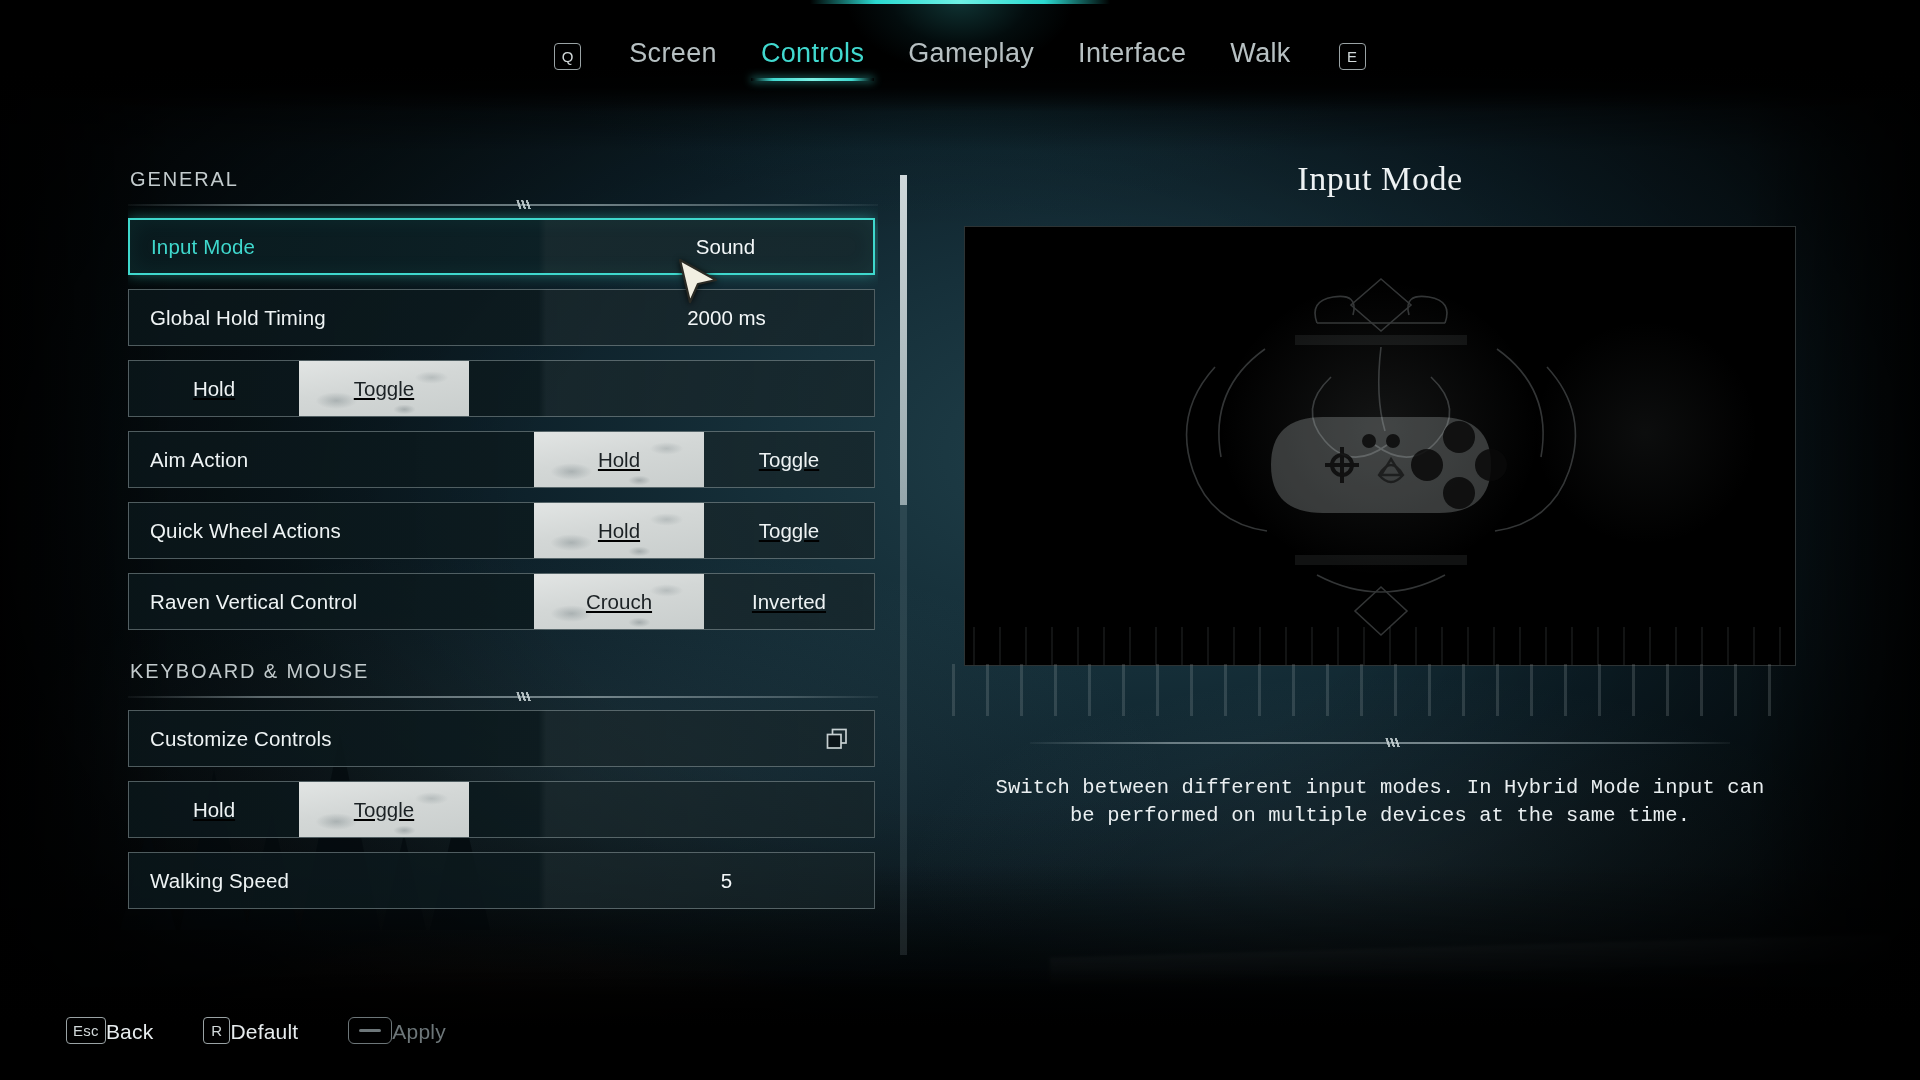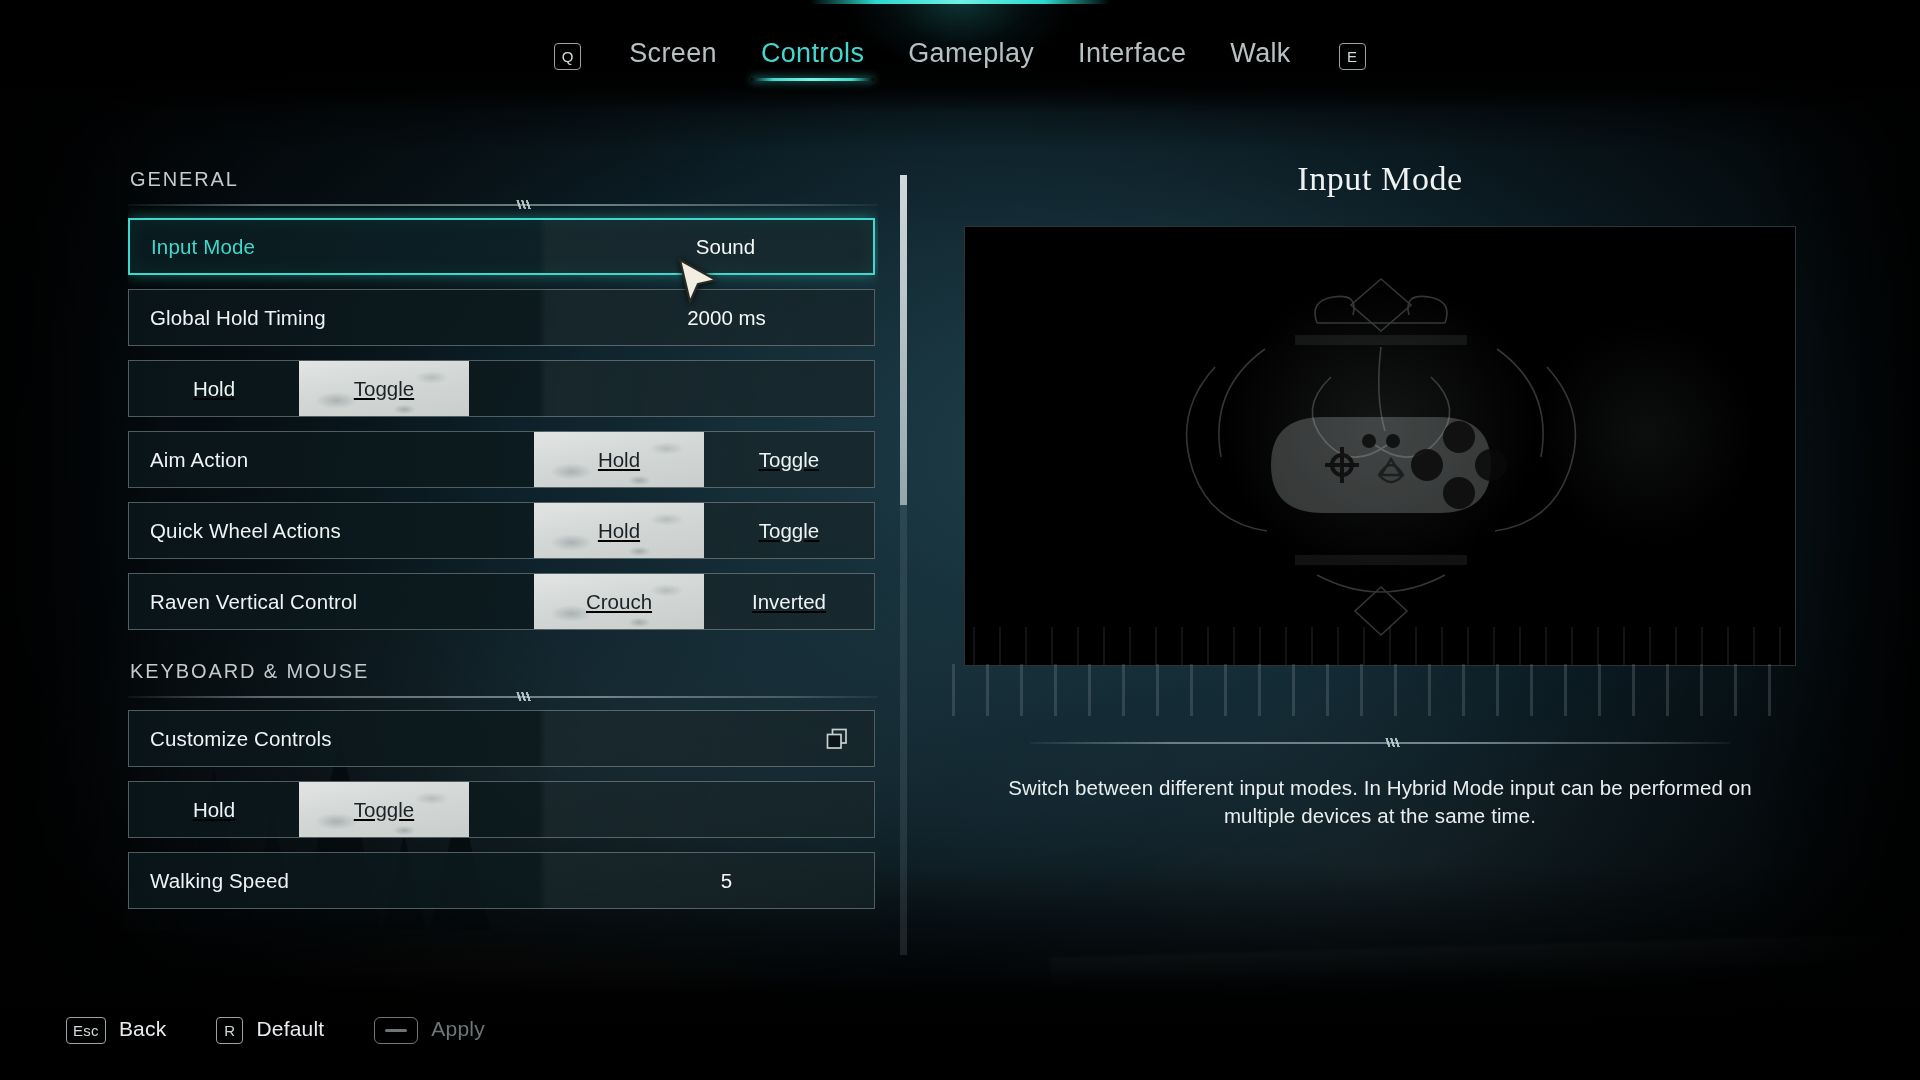--- a/index.html
+++ b/index.html
@@ -315,6 +315,7 @@
     font-size: 20.5px;
     line-height: 1.35;
     letter-spacing: 0.1px;
+    font-family: Liberation Mono, monospace;
   }
 
   

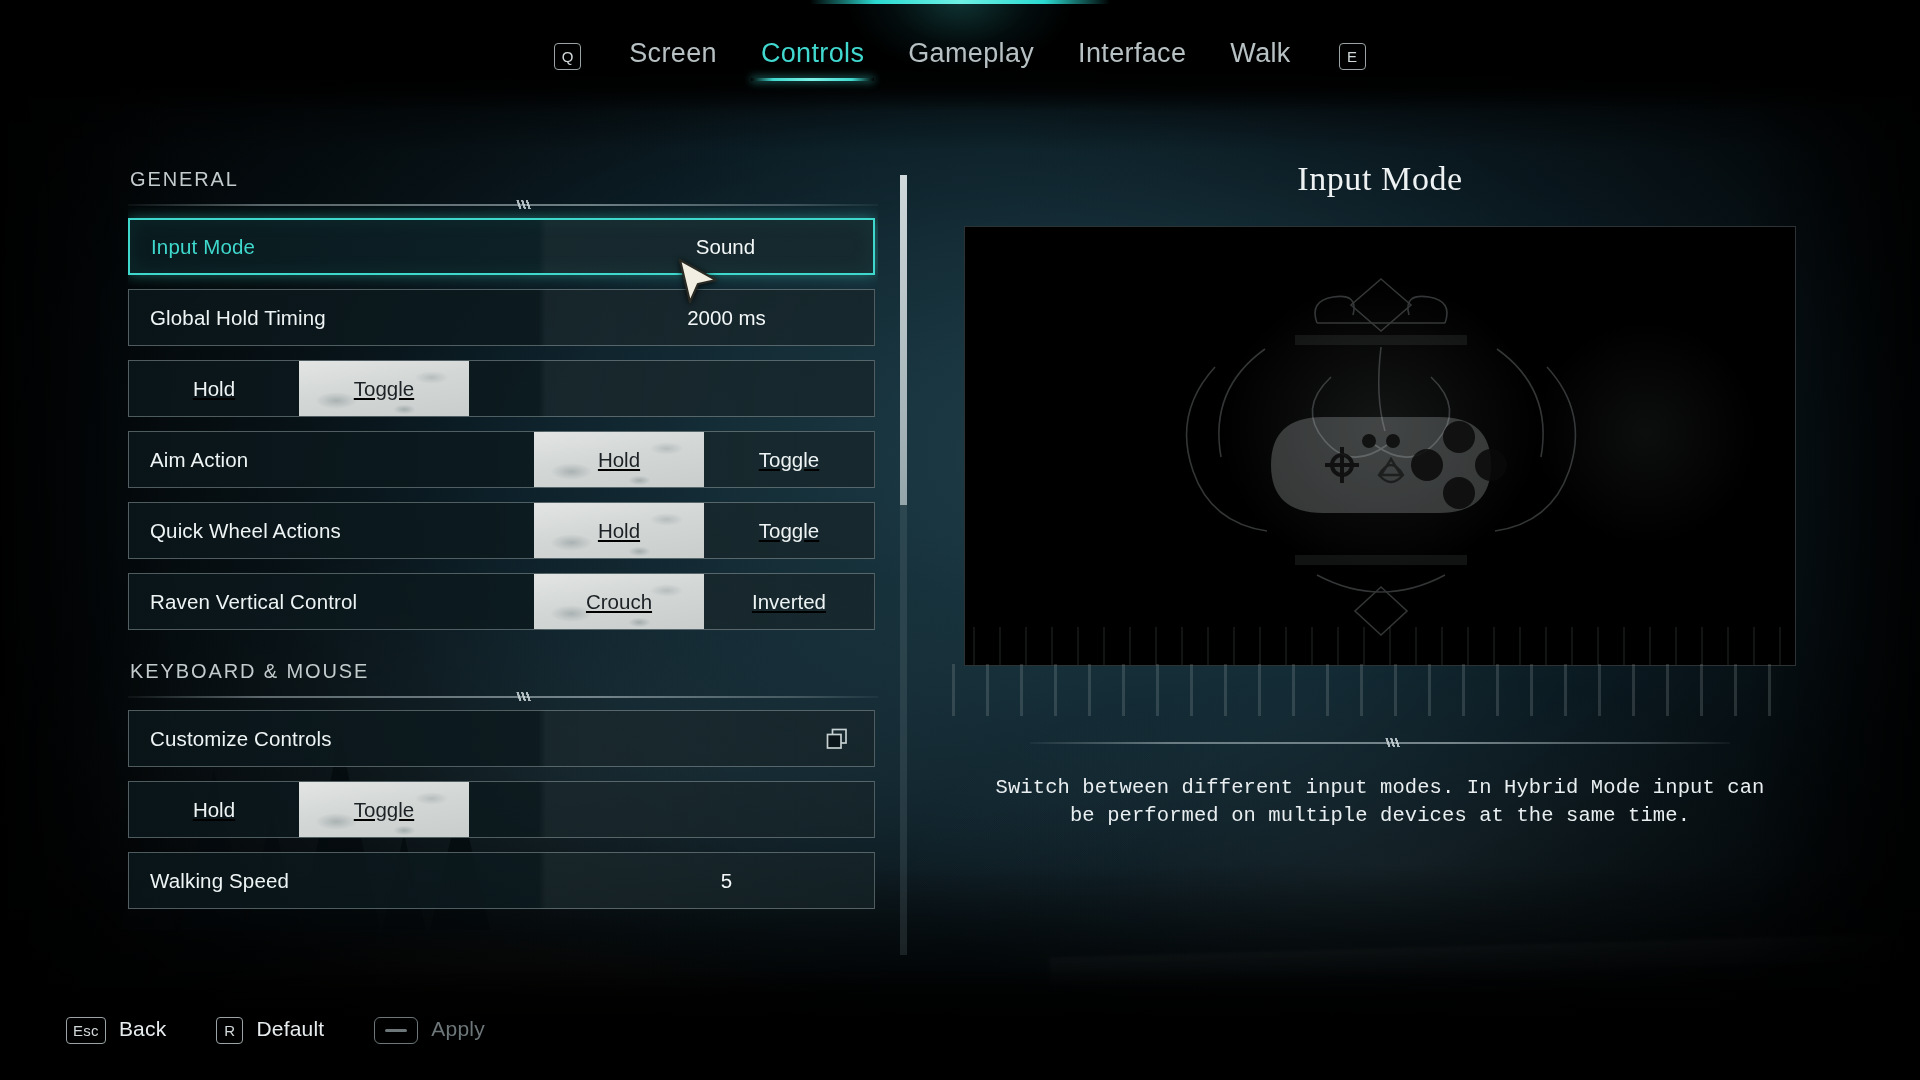--- a/index.html
+++ b/index.html
@@ -330,7 +330,7 @@
     left: 66px; bottom: 36px;
     display: flex; align-items: center; gap: 50px;
   }
-  .fbtn { display: flex; align-items: flex-start; gap: 13px; }
+  .fbtn { display: flex; align-items: flex-end; }
   .fbtn-label { color: #e7ecee; font-size: 21px; letter-spacing: 0.2px; }
   .fbtn.disabled .fbtn-label { color: #6d7679; }
 

